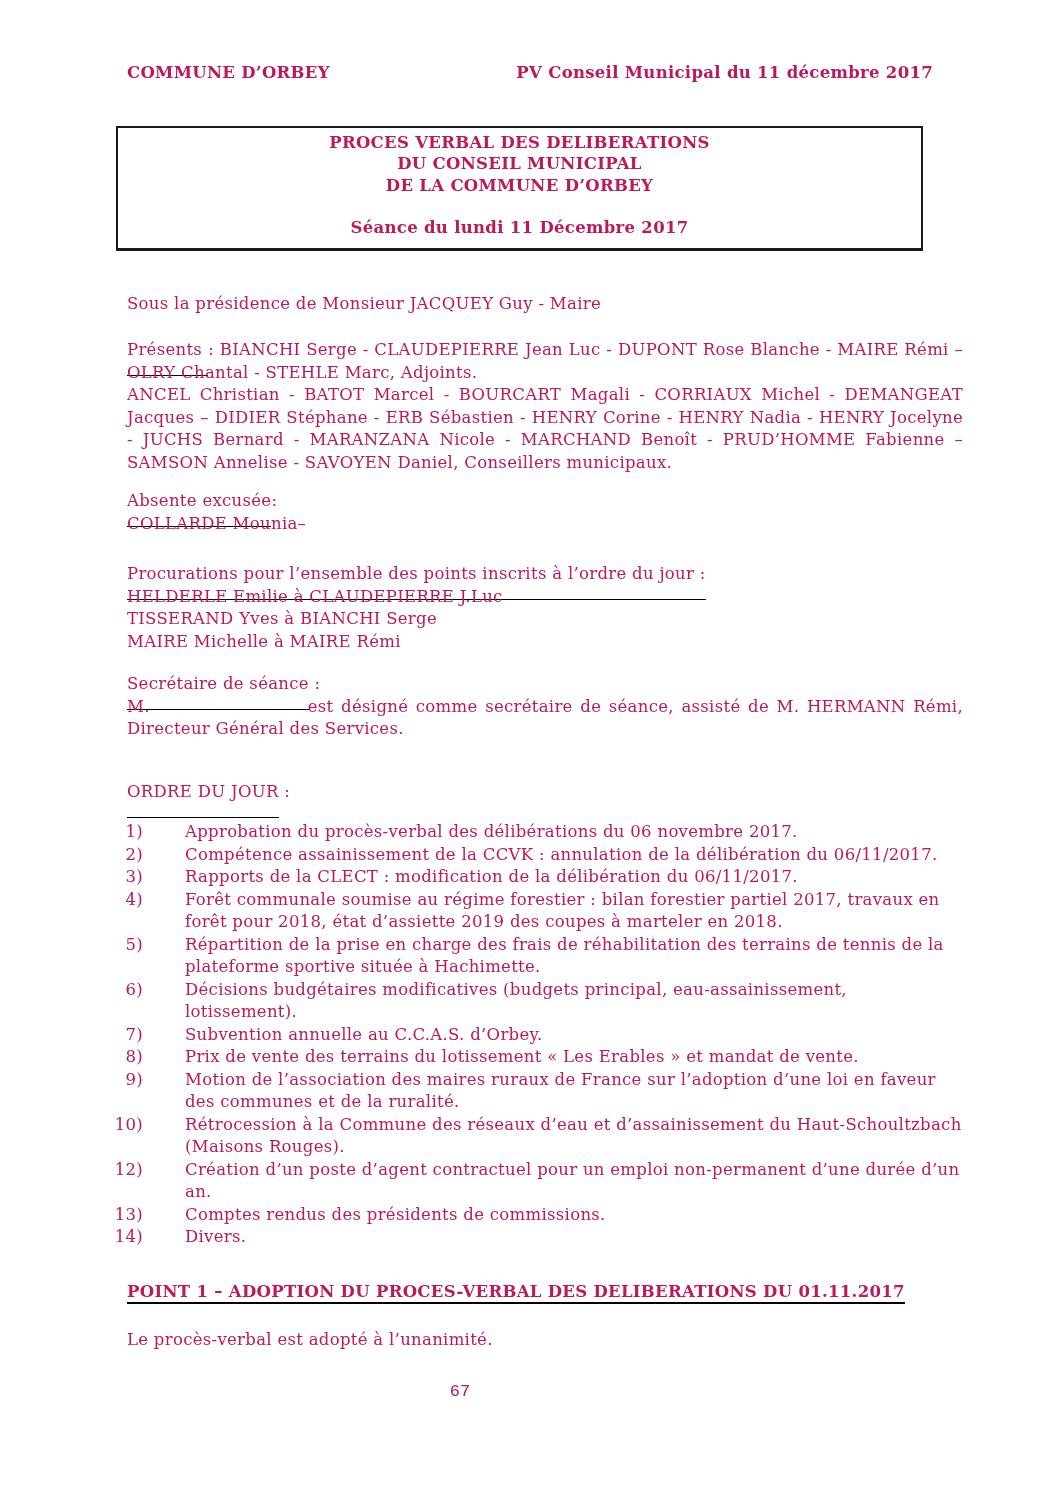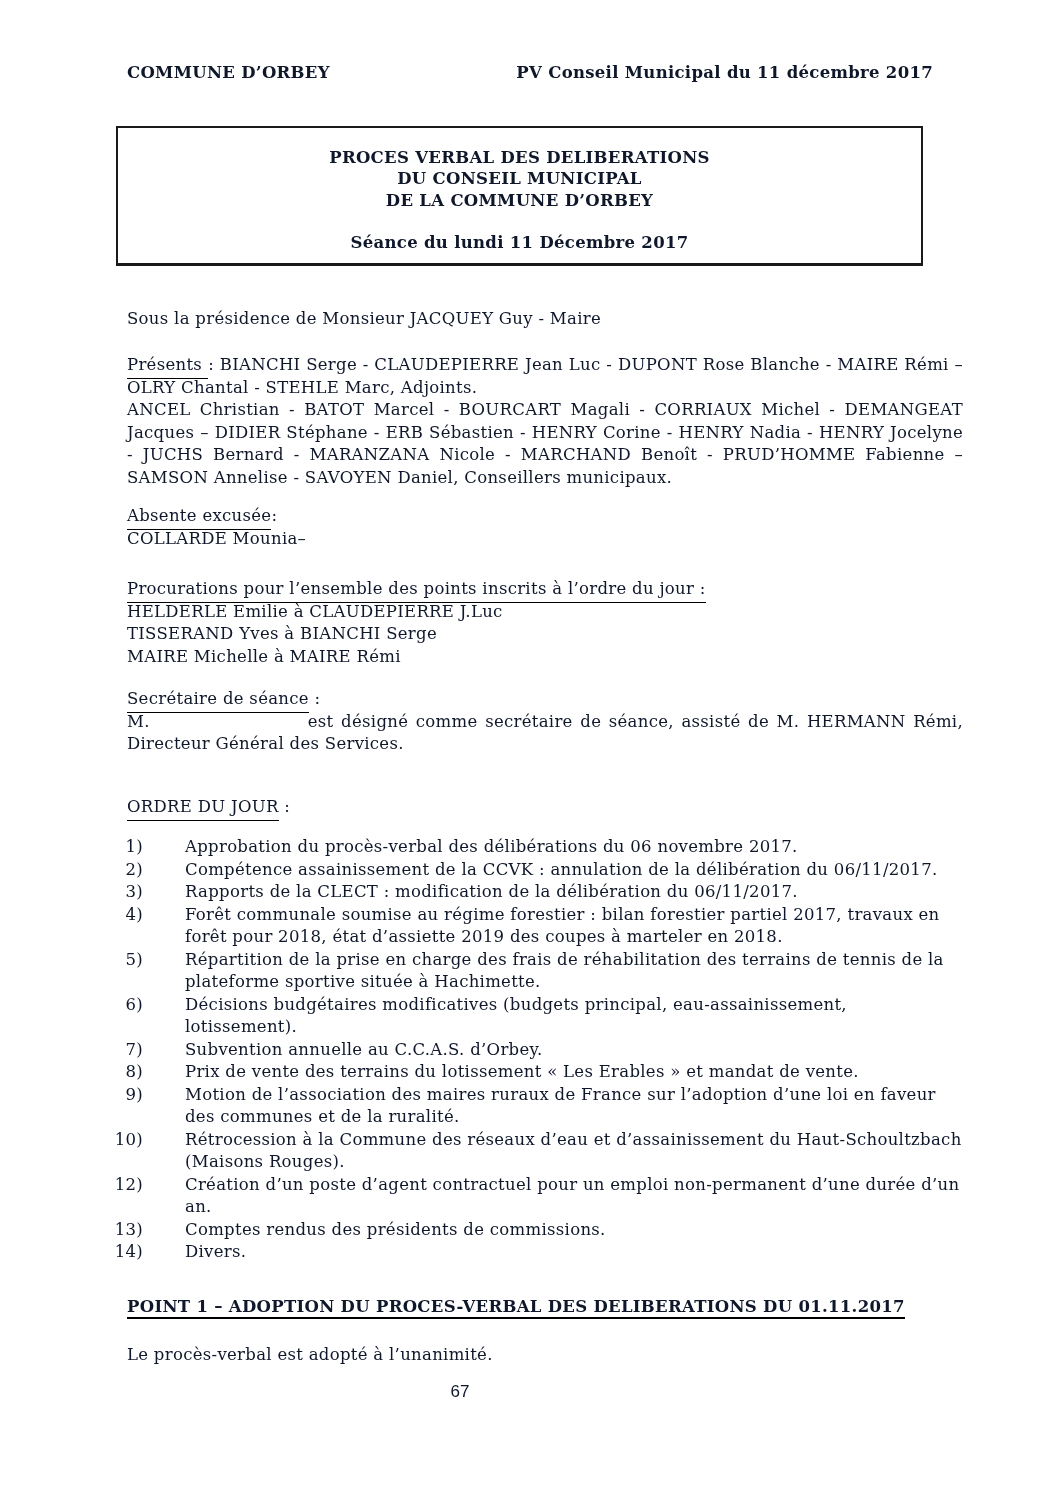--- a/index.html
+++ b/index.html
@@ -9,7 +9,7 @@
     width:1058px; height:1497px;
     margin:0 auto;
     background:#ffffff;
-    color:#0f172a;
+    color:#be185d;
     font-family:"DejaVu Serif","Liberation Serif",serif;
     font-size:16.5px;
     line-height:22.5px;

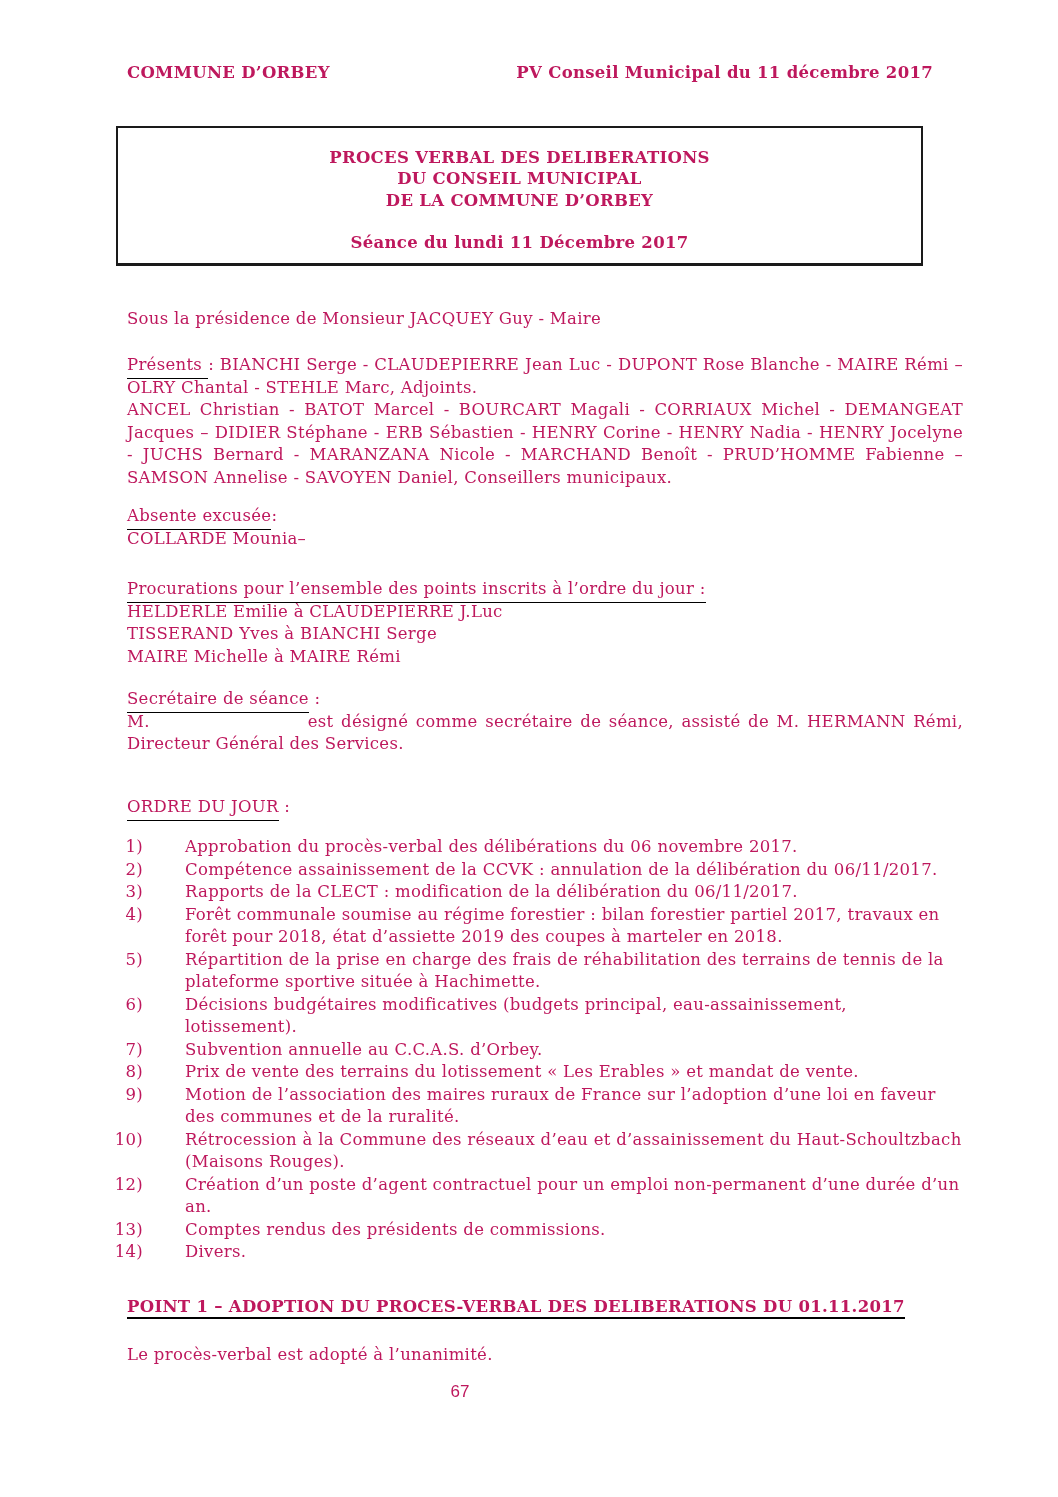--- a/index.html
+++ b/index.html
@@ -35,7 +35,7 @@
     border:2px solid #1a1a1a;
     border-bottom-width:3px;
     text-align:center;
-    padding-top:19px;
+    padding-top:4px;
     padding-bottom:9px;
     line-height:21.5px;
   }

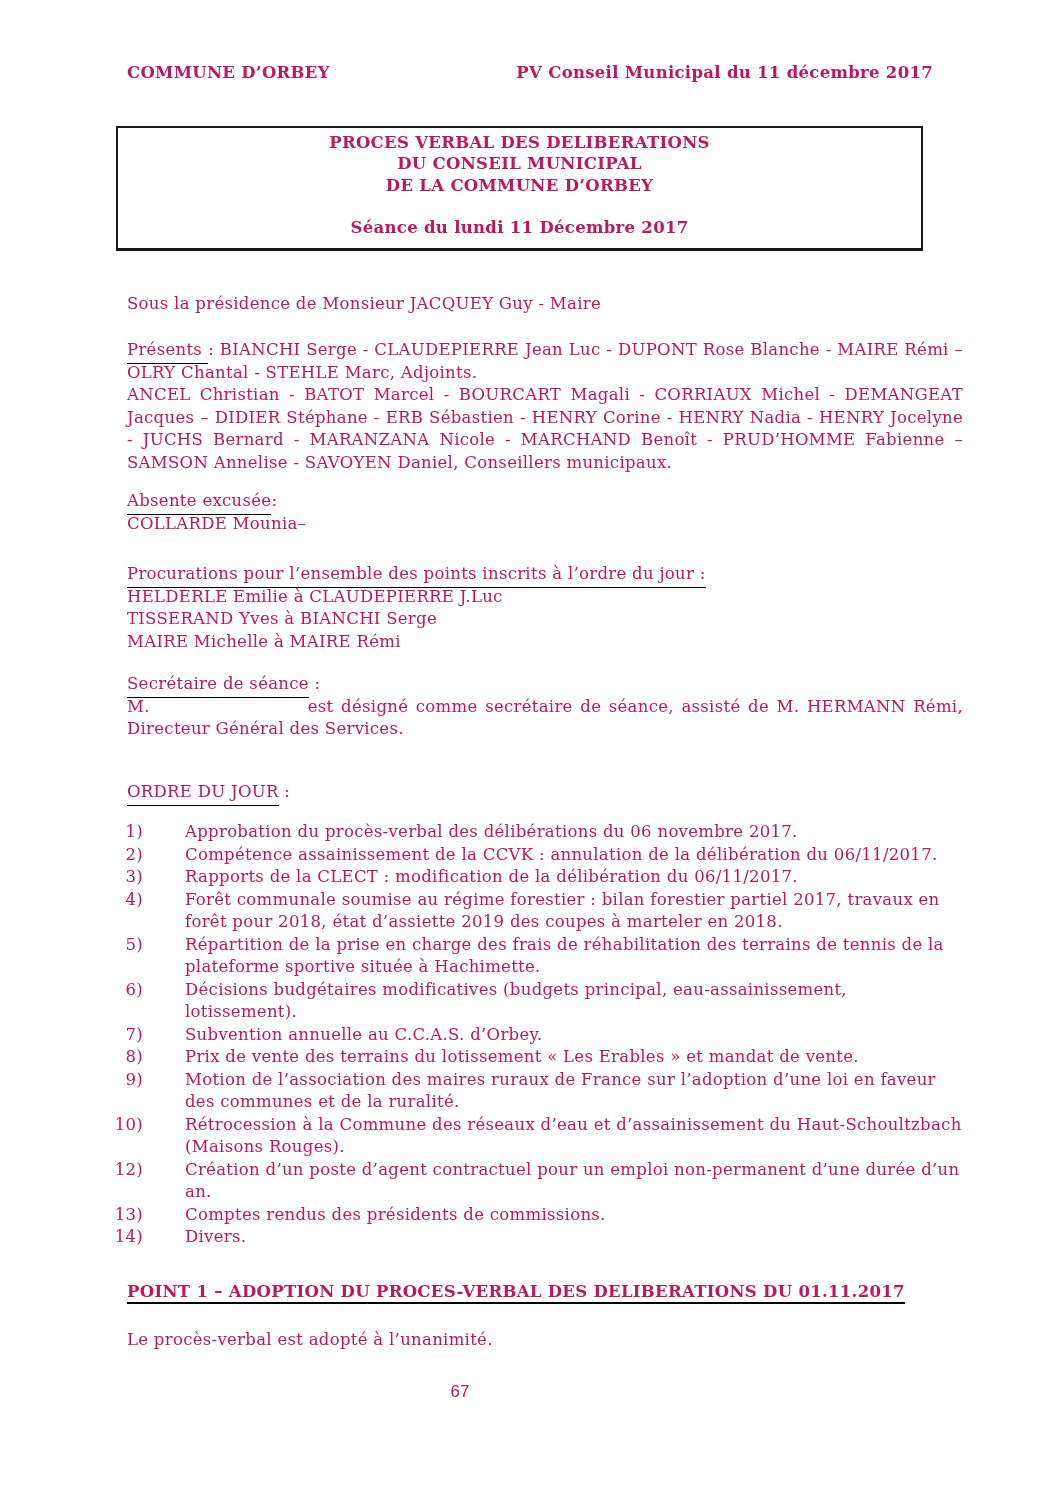--- a/index.html
+++ b/index.html
@@ -19,7 +19,7 @@
   .content { margin-left:127px; width:836px; }
   .b { font-weight:bold; }
   .just { text-align:justify; }
-  .ulab { border-bottom:1.6px solid #000; padding-bottom:4px; }
+  .ulab { border-bottom:1.6px solid #000; padding-bottom:16px; }
   .padr { padding-right:6px; }
 
   .doc-header {

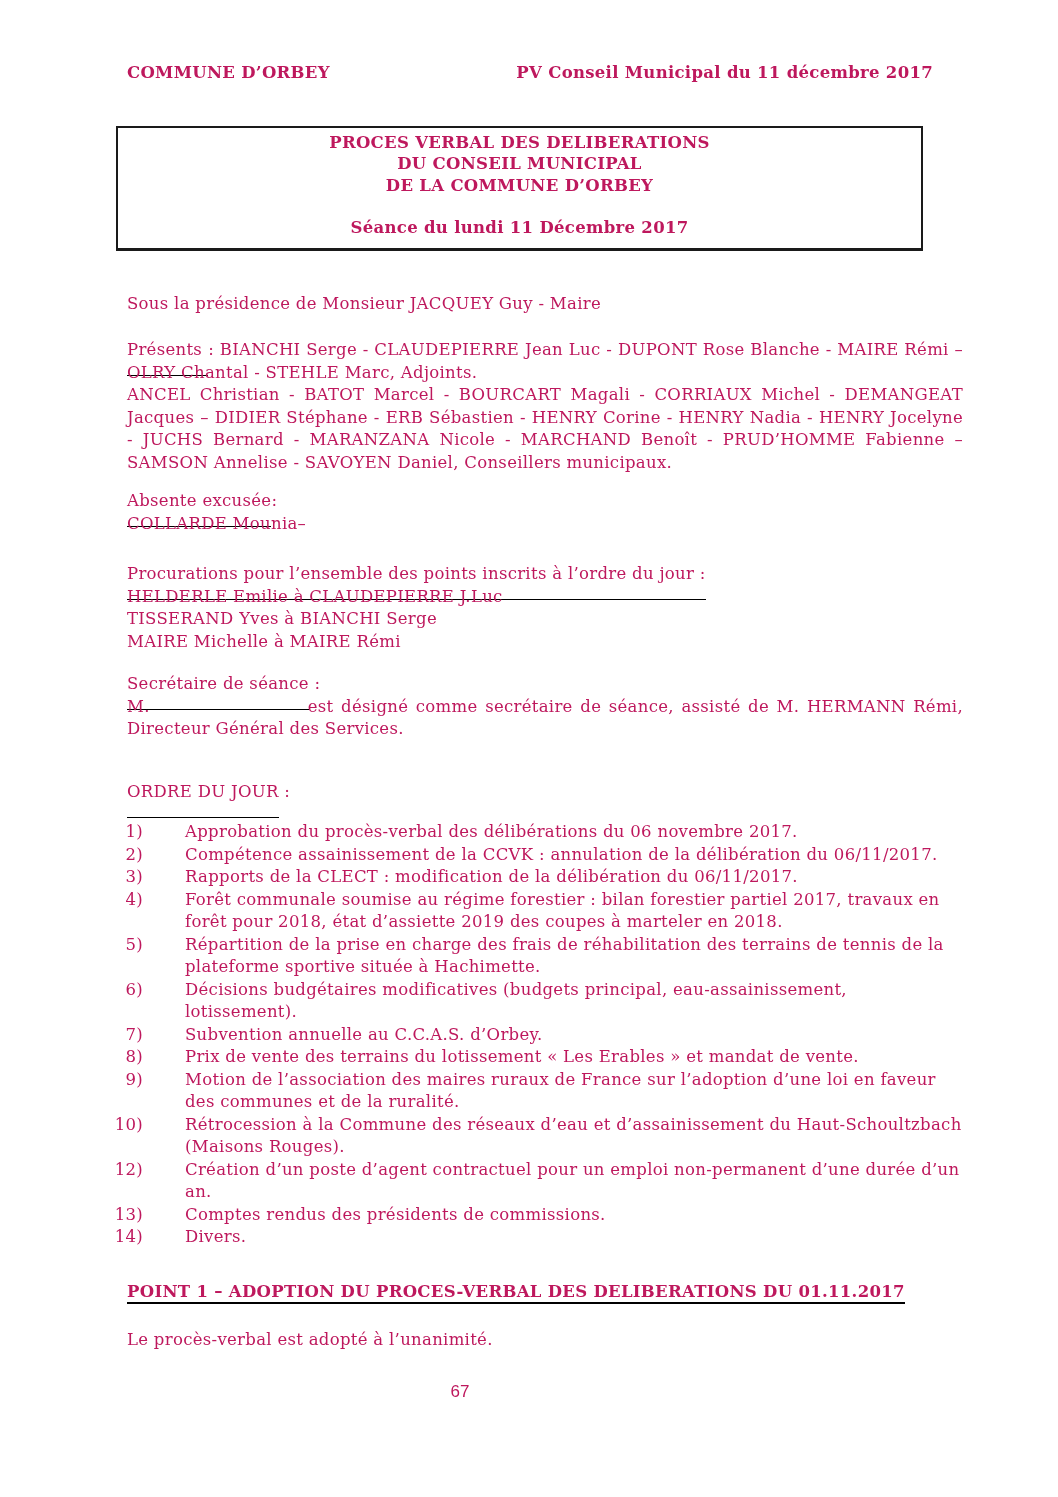--- a/index.html
+++ b/index.html
@@ -71,7 +71,7 @@
     position:absolute;
     left:0; top:1381px; width:920px;
     text-align:center;
-    font-family:Liberation Sans, sans-serif;
+    font-family:Liberation Mono, monospace;
     font-size:17px;
     letter-spacing:0;
   }

